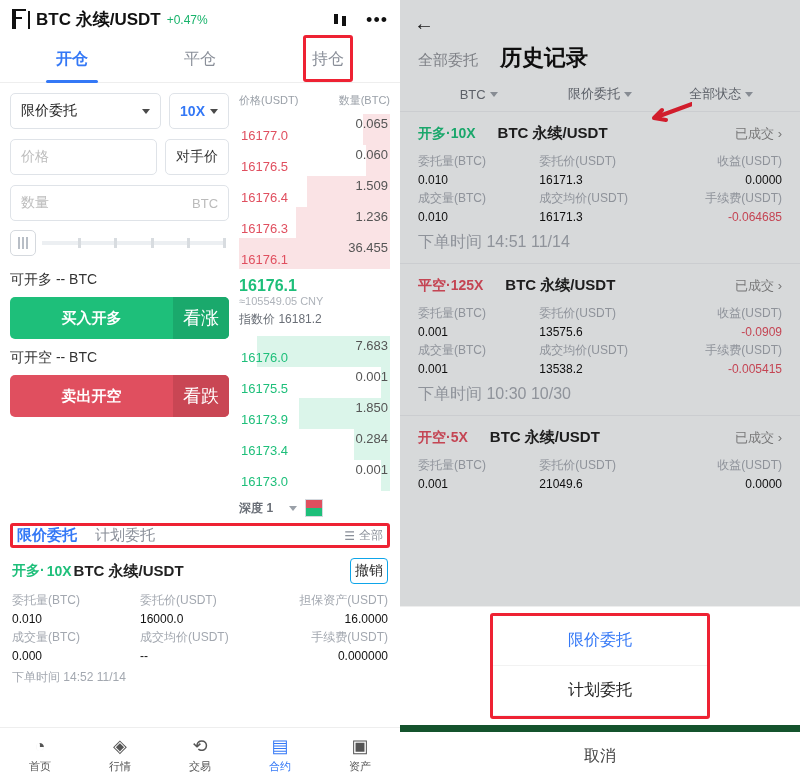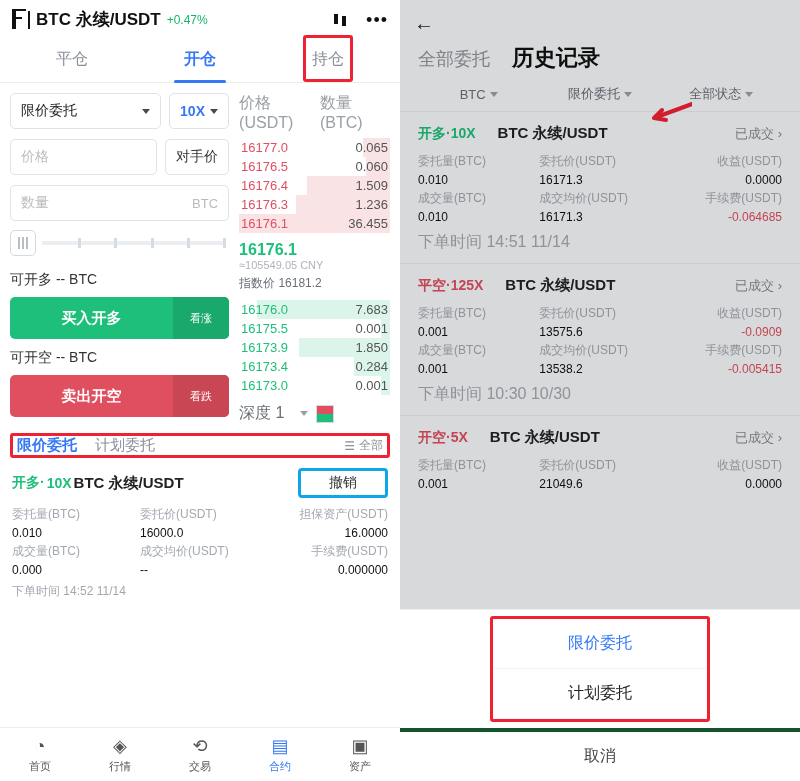--- a/index.html
+++ b/index.html
@@ -141,8 +141,8 @@
     </div>
 
     <div class="lp-tabs">
+      <div class="lp-tab active">开仓</div>
       <div class="lp-tab">平仓</div>
-      <div class="lp-tab active">开仓</div>
       <div class="lp-tab"><span class="hi-red">持仓</span></div>
     </div>
 

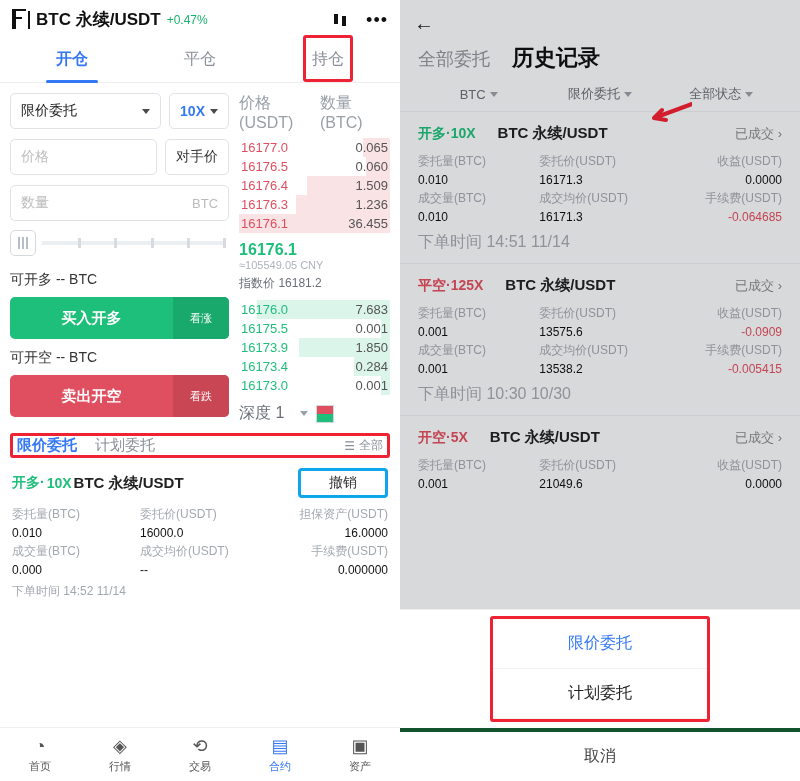--- a/index.html
+++ b/index.html
@@ -96,7 +96,7 @@
   .rp-content{ background:#f5f7f9; height:100%; padding-top:8px;}
   .rp-back{ padding:4px 14px; font-size:20px;}
   .rp-tabs{ display:flex; padding:4px 18px 0; gap:22px; align-items:baseline;}
-  .rp-tab{ font-size:18px; color:#909399;}
+  .rp-tab{ font-size:15px; color:#909399;}
   .rp-tab.big{ font-size:22px; font-weight:700; color:#111;}
   .rp-filters{ display:flex; padding:12px 18px 8px; font-size:13px; color:#6a6f77; }
   .rp-filters .flt{ flex:1; display:flex; align-items:center; justify-content:center; gap:4px;}

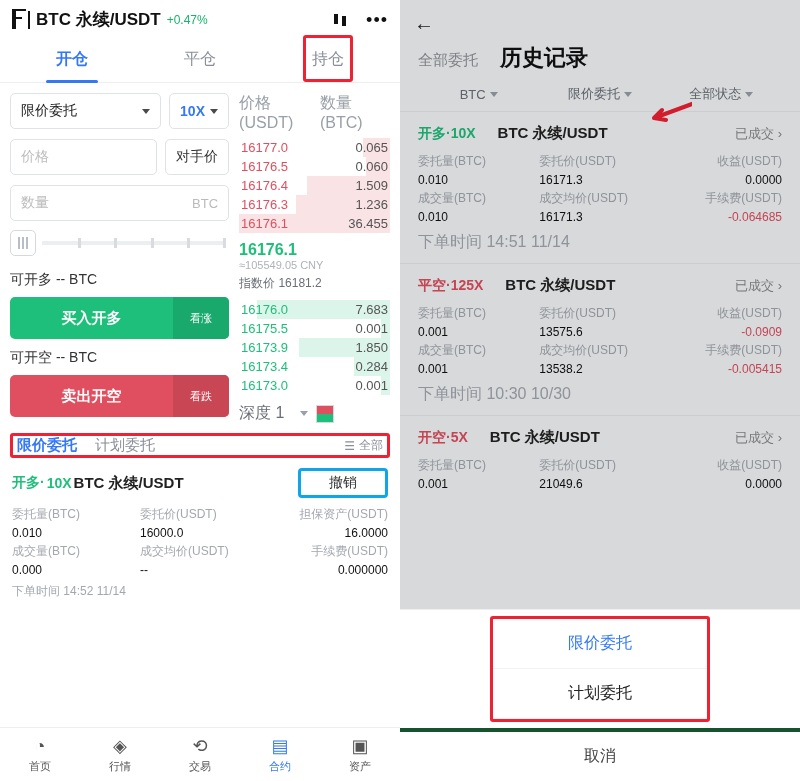--- a/index.html
+++ b/index.html
@@ -53,7 +53,7 @@
   .sell .hint{ background:#c94654; height:100%; display:flex; align-items:center; justify-content:center; border-radius:0 5px 5px 0;}
 
   .lp-ob{ width:155px; margin-left:10px; font-variant-numeric:tabular-nums;}
-  .ob-hd{ display:flex; justify-content:space-between; font-size:16px; color:#9aa0a8; margin-bottom:6px;}
+  .ob-hd{ display:flex; justify-content:space-between; font-size:11px; color:#9aa0a8; margin-bottom:6px;}
   .ob-row{ display:flex; justify-content:space-between; font-size:13px; padding:2px 2px; position:relative;}
   .ob-row .p{ z-index:1;}
   .ob-row .q{ z-index:1; color:#555;}

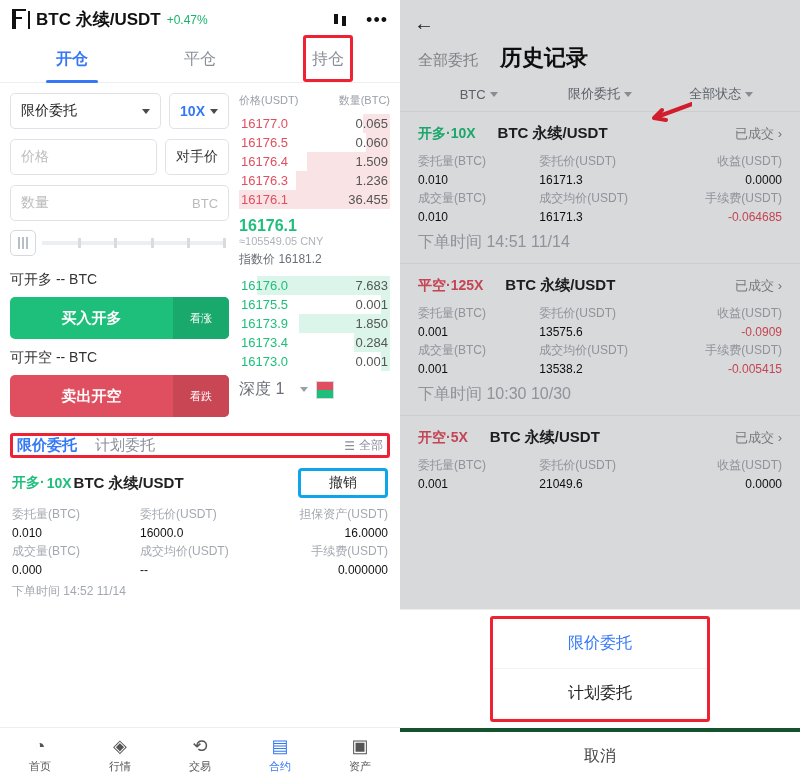--- a/index.html
+++ b/index.html
@@ -55,7 +55,7 @@
   .lp-ob{ width:155px; margin-left:10px; font-variant-numeric:tabular-nums;}
   .ob-hd{ display:flex; justify-content:space-between; font-size:11px; color:#9aa0a8; margin-bottom:6px;}
   .ob-row{ display:flex; justify-content:space-between; font-size:13px; padding:2px 2px; position:relative;}
-  .ob-row .p{ z-index:1;}
+  .ob-row .p{ z-index:1;margin-top:12px;}
   .ob-row .q{ z-index:1; color:#555;}
   .ob-row .bg{ position:absolute; right:0; top:0; bottom:0; opacity:.16;}
   .ask .p{ color:#e04f5f;} .ask .bg{ background:#e04f5f;}

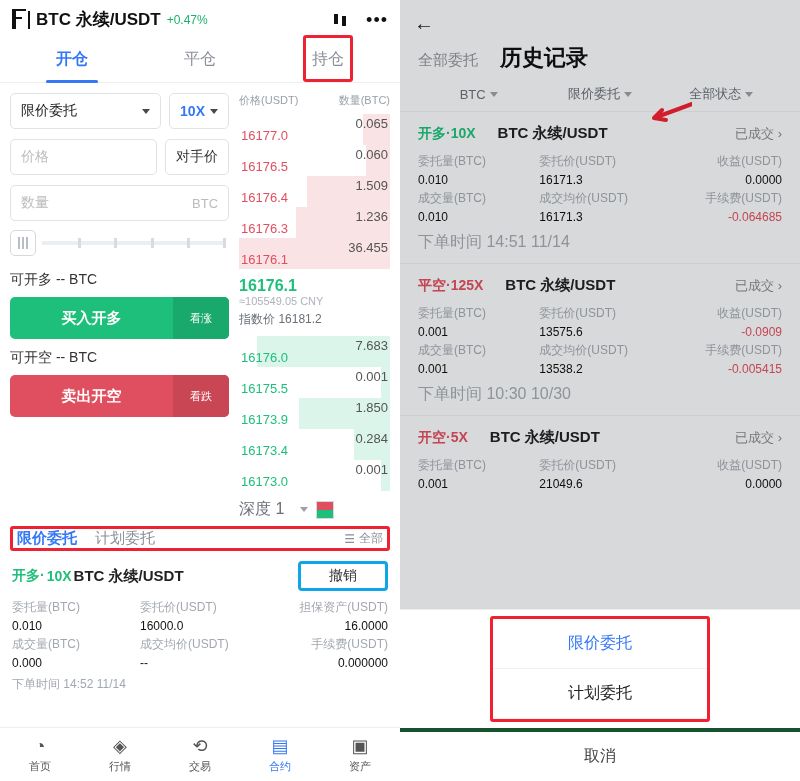--- a/index.html
+++ b/index.html
@@ -46,7 +46,7 @@
   .avail-row{ font-size:14px; color:#333; margin-bottom:8px;}
   .big-btn{ height:42px; border-radius:5px; display:flex; align-items:center; font-size:15px; color:#fff; margin-bottom:10px; }
   .big-btn .main{ flex:1; text-align:center; font-weight:700;}
-  .big-btn .hint{ width:56px; text-align:center; font-size:11px;}
+  .big-btn .hint{ width:56px; text-align:center; font-size:18px;}
   .buy{ background:#1ebf7a;}
   .sell{ background:#e04f5f;}
   .buy .hint{ background:#1aa96c; height:100%; display:flex; align-items:center; justify-content:center; border-radius:0 5px 5px 0;}

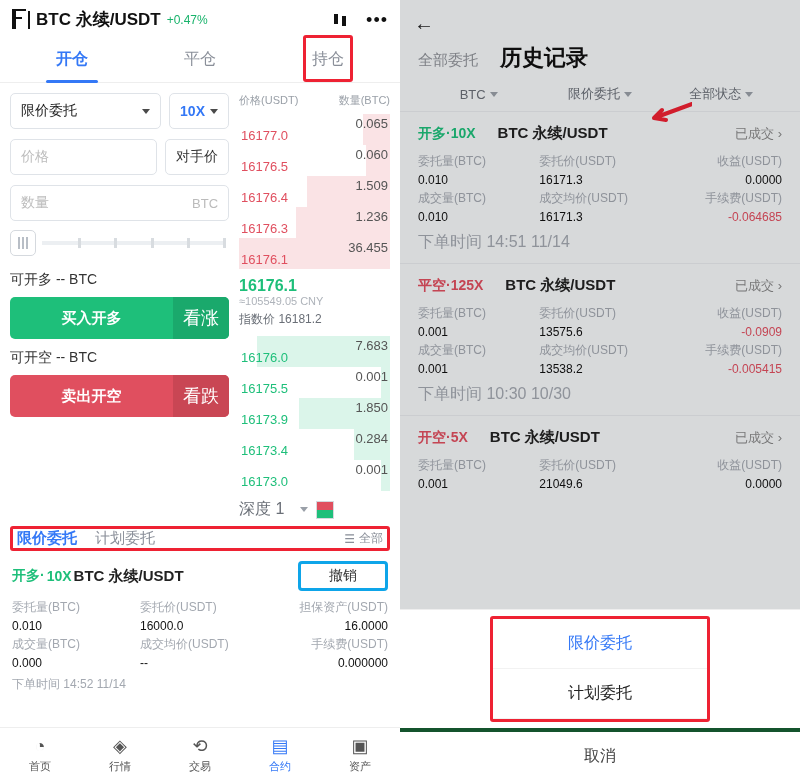--- a/index.html
+++ b/index.html
@@ -64,7 +64,7 @@
   .ob-cny{ font-size:11px; color:#aeb3ba;}
   .ob-idx{ font-size:12px; color:#6a6f77; margin:4px 0 8px;}
   .ob-foot{ display:flex; align-items:center; gap:8px; margin-top:8px;}
-  .depth-sel{ font-size:16px; color:#6a6f77; display:flex; align-items:center; gap:16px;}
+  .depth-sel{ font-size:12px; color:#6a6f77; display:flex; align-items:center; gap:16px;font-weight:bold;}
   .ob-ico{ width:18px; height:18px; border:1px solid #d5d9de; display:grid; grid-template-rows:1fr 1fr; }
   .ob-ico div{background:#e04f5f;}
   .ob-ico div:last-child{background:#1ebf7a;}

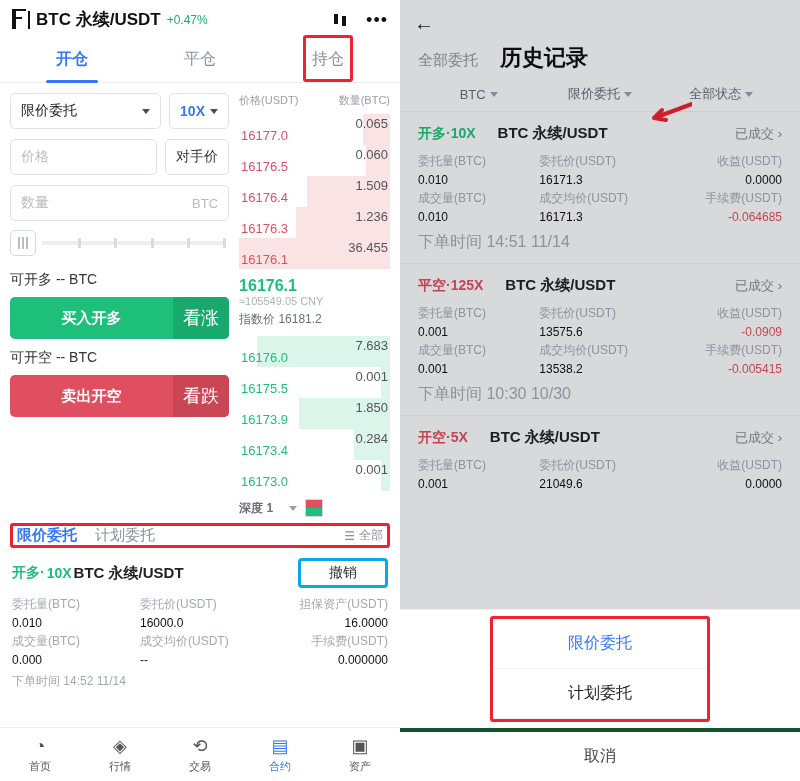--- a/index.html
+++ b/index.html
@@ -80,7 +80,7 @@
   .ord-hd{ display:flex; align-items:center; margin-bottom:8px;}
   .ord-hd .side{ color:#1ebf7a; font-weight:600; font-size:14px; margin-right:2px;}
   .ord-hd .pair{ font-weight:700; font-size:15px;}
-  .ord-hd .cancel{ margin-left:auto; font-size:14px; padding:3px 28px; border:3px solid #0ea5e9; border-radius:4px; color:#333;}
+  .ord-hd .cancel{ margin-left:auto; font-size:14px; padding:3px 4px; border:1px solid #0ea5e9; border-radius:4px; color:#333;}
   .ord-grid{ display:grid; grid-template-columns:1fr 1fr 1fr; row-gap:3px; column-gap:8px; font-size:12px;}
   .ord-grid .lab{ color:#a3a8b0;}
   .ord-grid .val{ color:#111;}

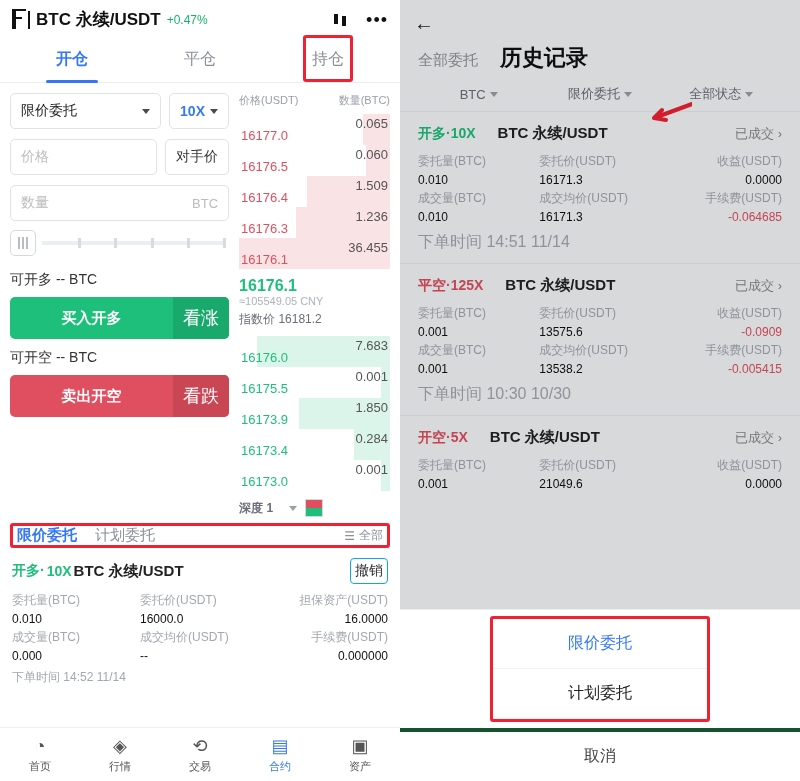--- a/index.html
+++ b/index.html
@@ -121,7 +121,7 @@
   .rp-sheet{ position:absolute; left:0; right:0; bottom:0; background:#fff; z-index:10; border-top:1px solid #eee; }
   .sheet-item{ text-align:center; padding:14px 0; font-size:16px; color:#222; border-bottom:1px solid #f2f2f2;}
   .sheet-item.blue{ color:#3478f6;}
-  .sheet-cancel{ text-align:center; padding:14px 0; font-size:16px; color:#444; border-top:4px solid #14532d;}
+  .sheet-cancel{ text-align:center; padding:14px 0; font-size:16px; color:#444; border-top:7px solid #14532d;}
   .sheet-box{ border:3px solid #e23; border-radius:3px; margin:6px 90px; }
 </style>
 </head>

